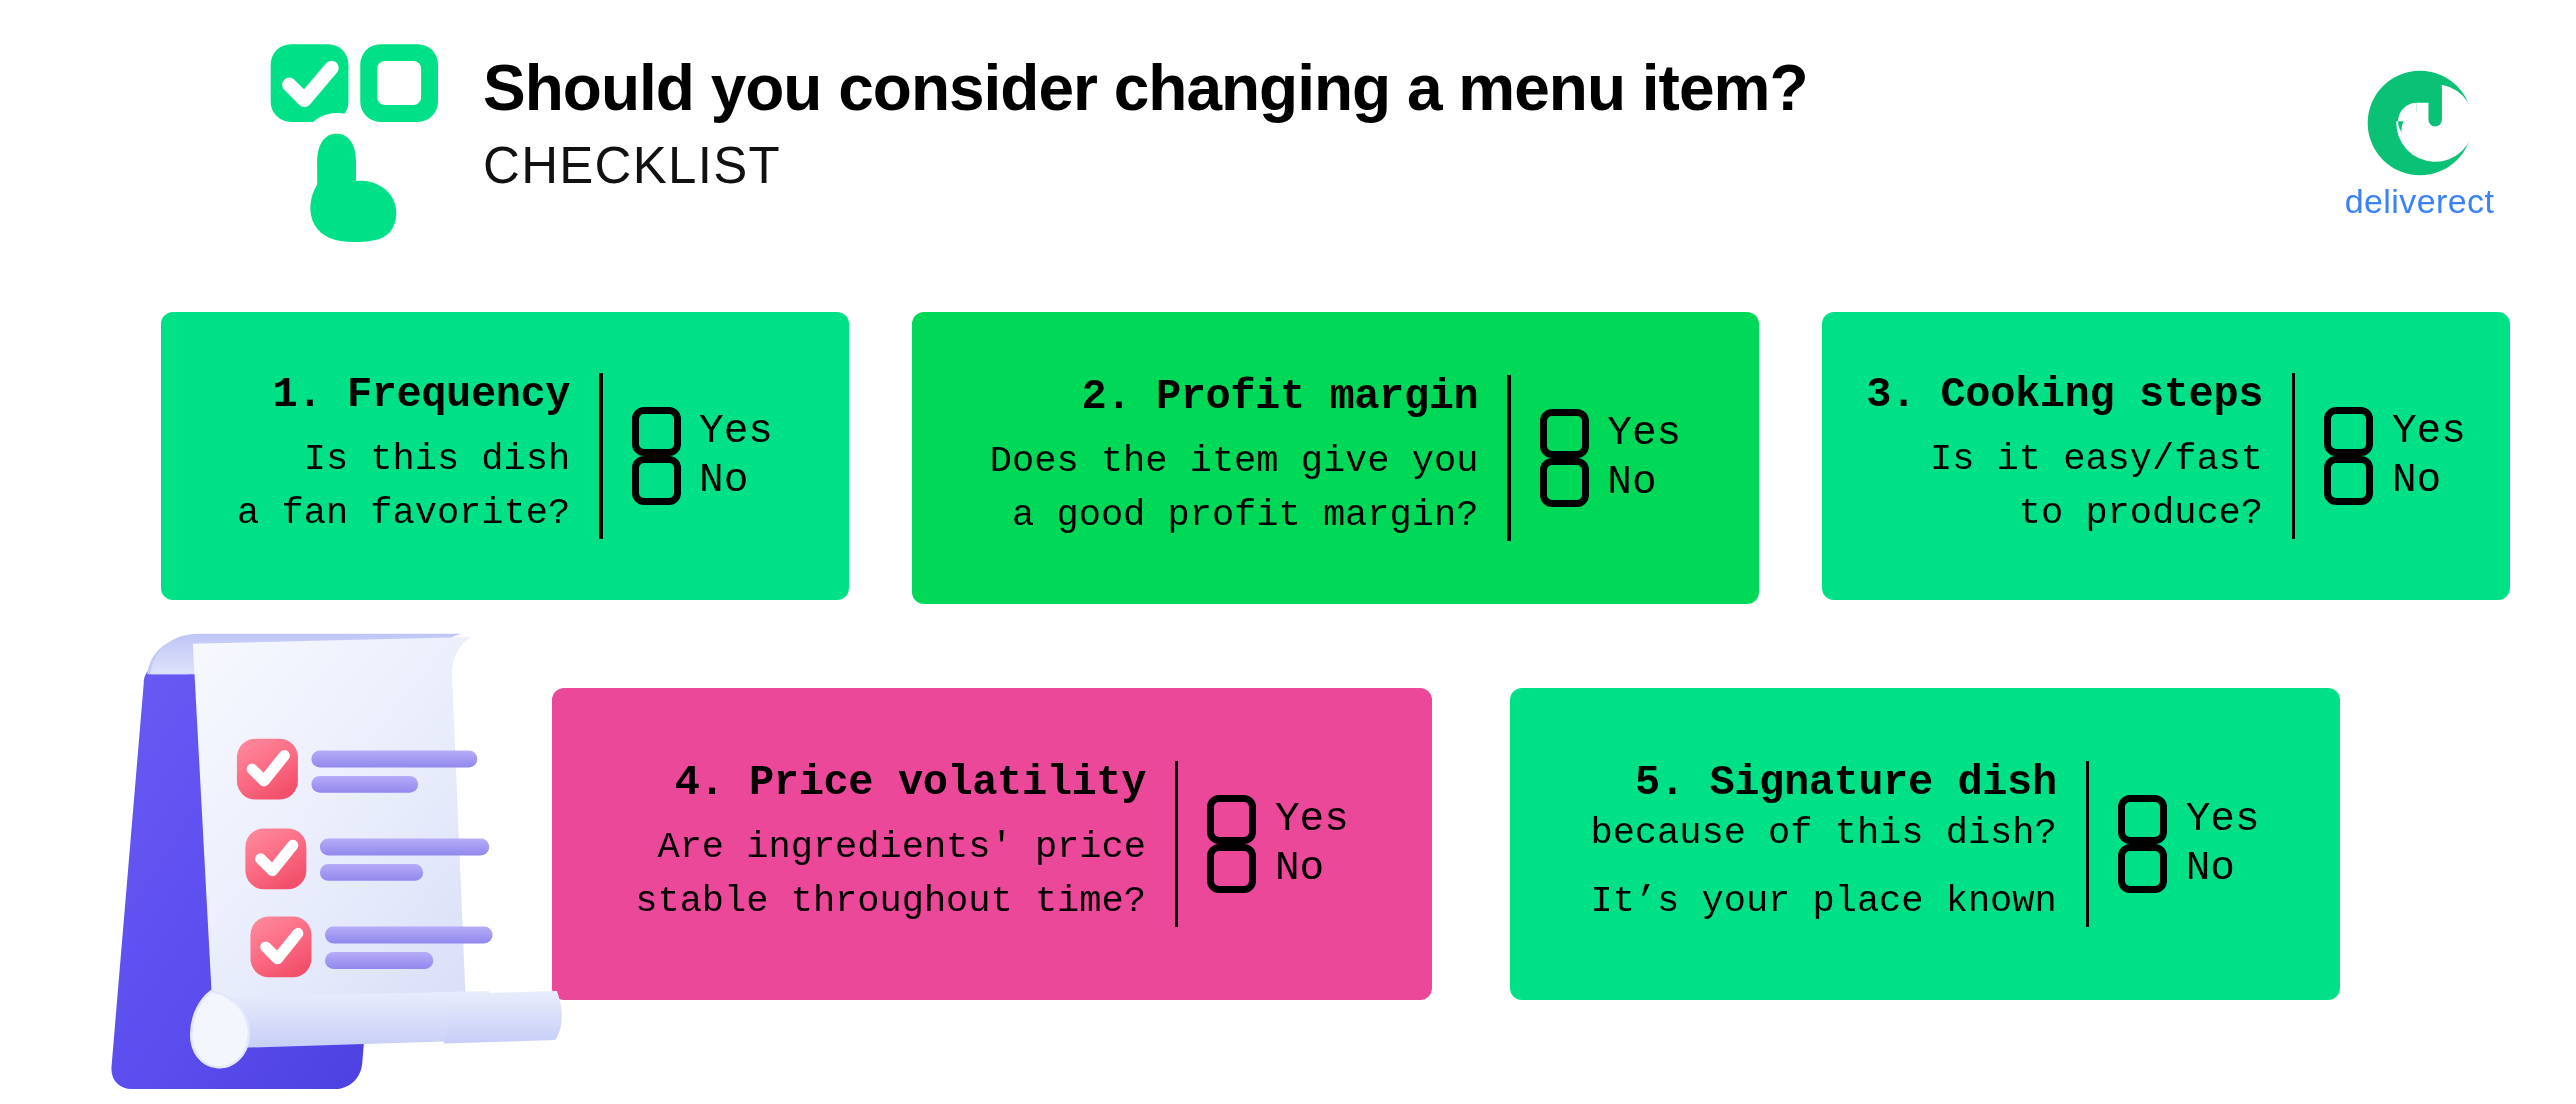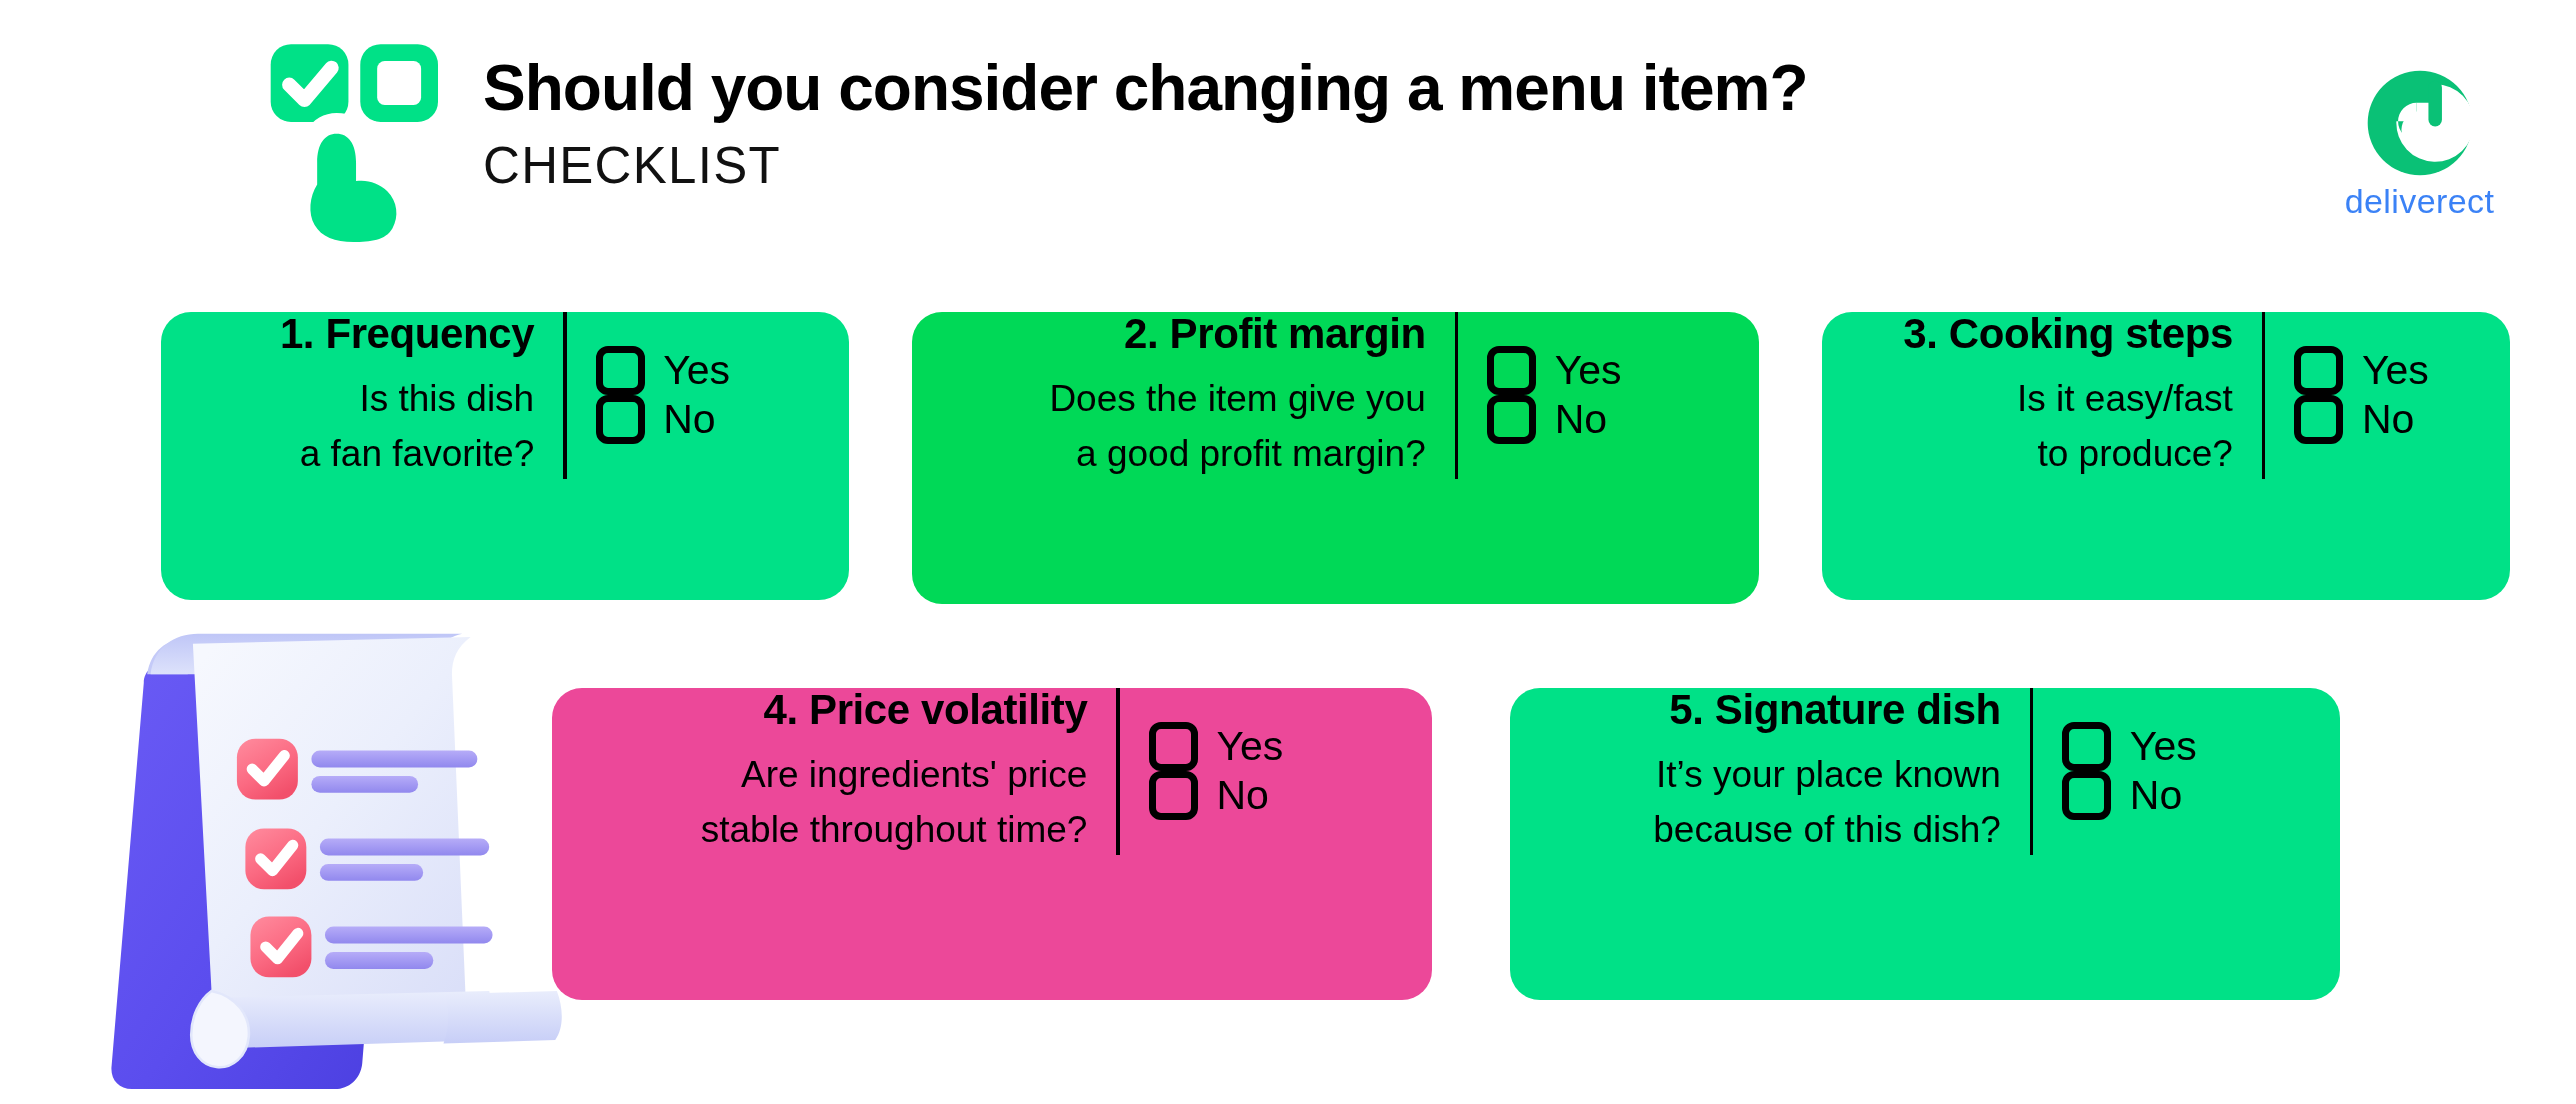--- a/index.html
+++ b/index.html
@@ -85,10 +85,11 @@
   
   .card {
     position: absolute;
-    border-radius: 30px;
+    border-radius: 12px;
     display: flex;
-    align-items: flex-start;
+    align-items: center;
     justify-content: center;
+    font-family: Liberation Mono, monospace;
   }
 
   .card-inner {

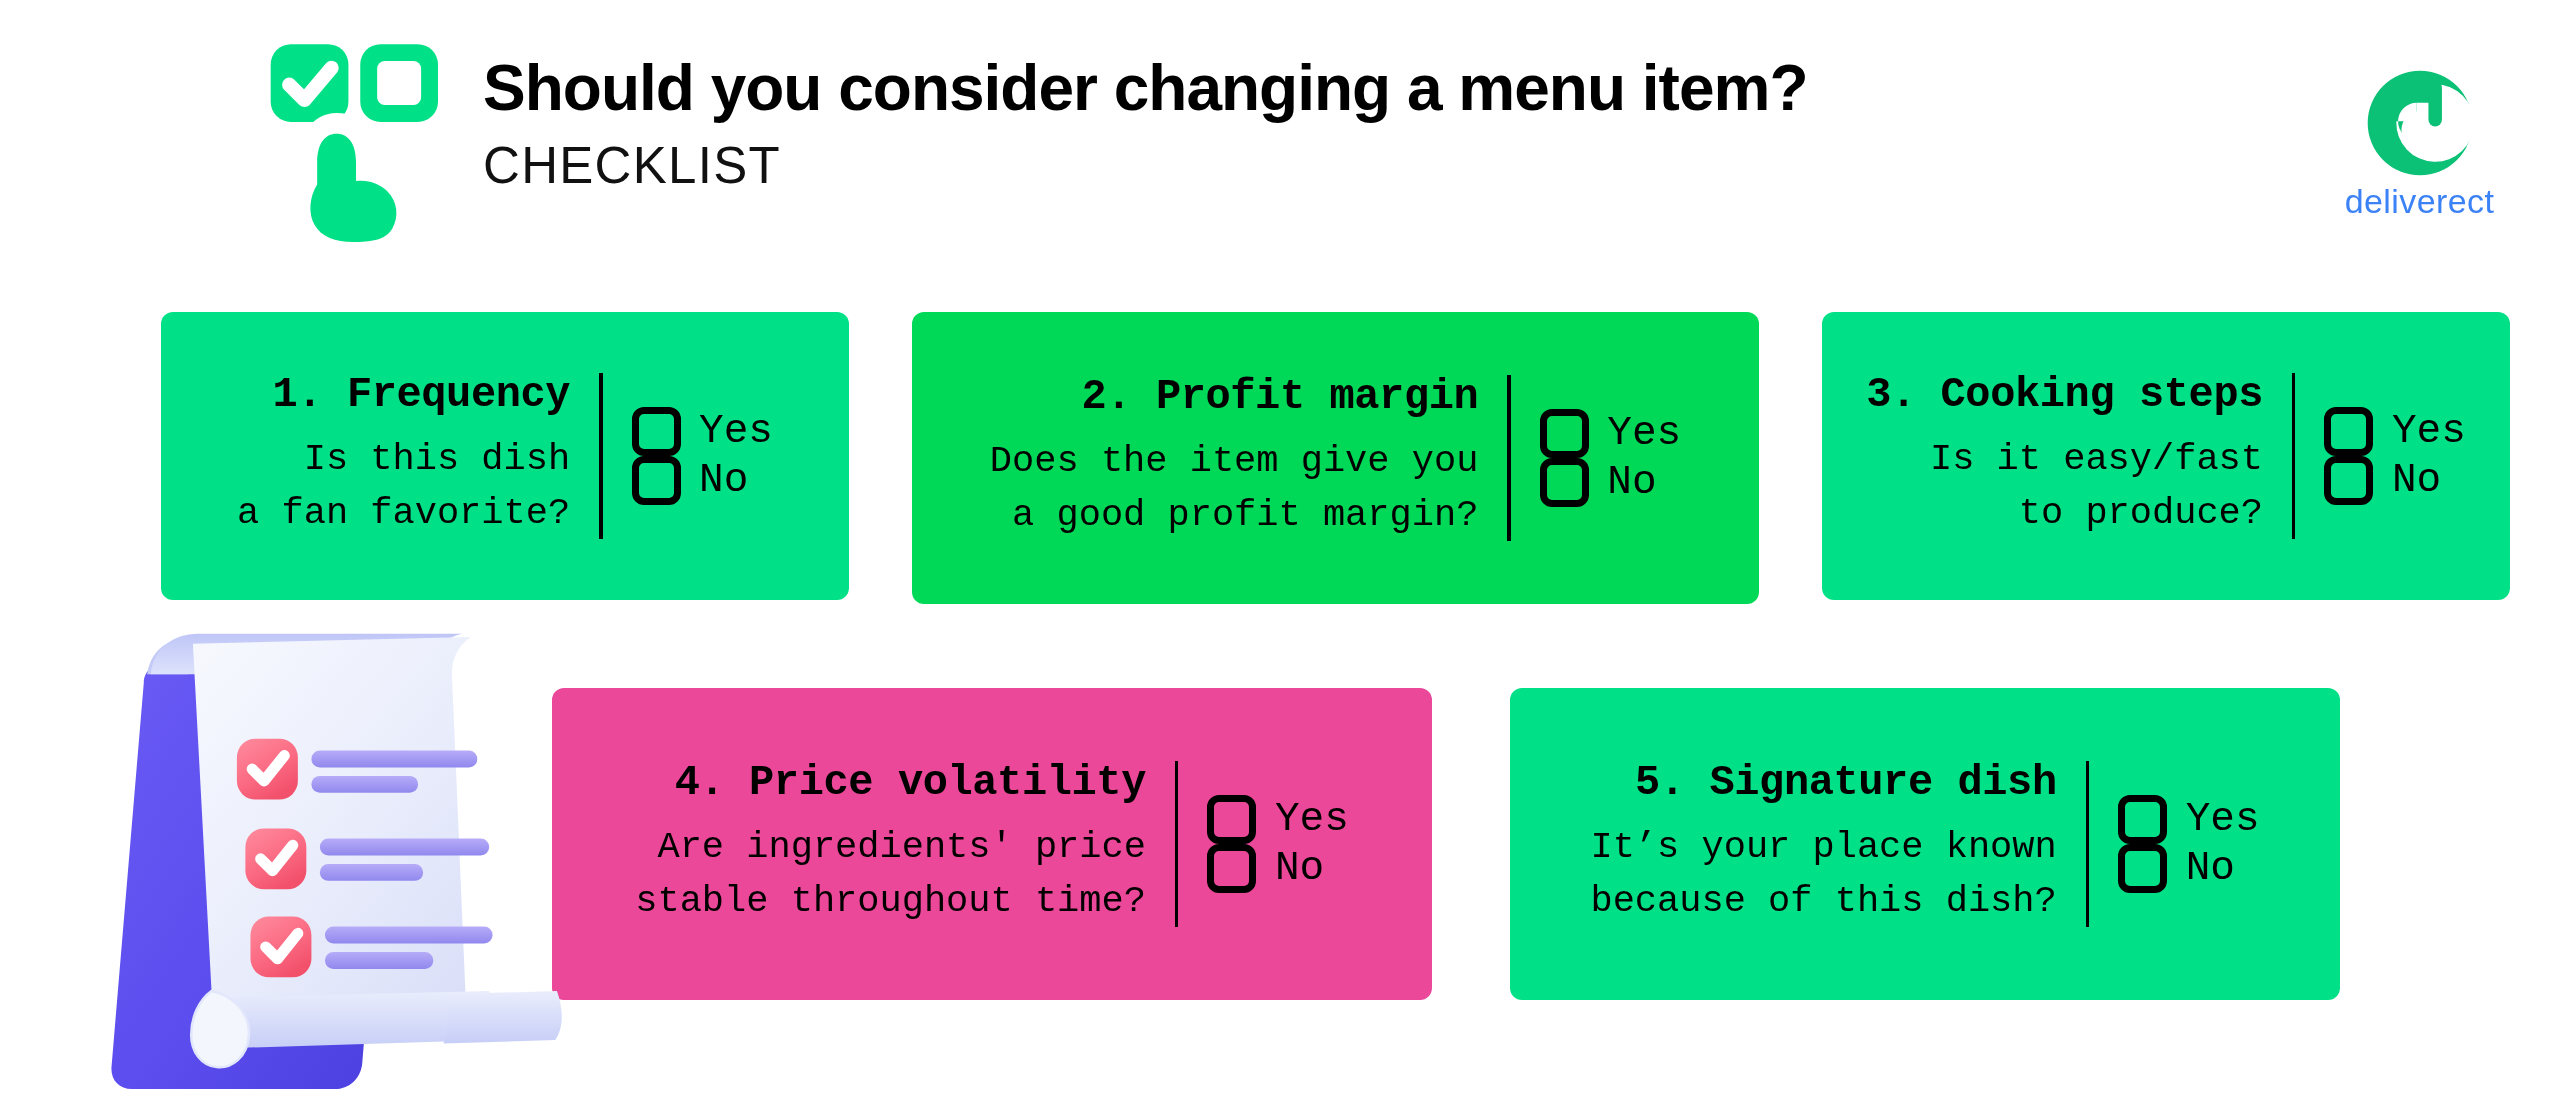--- a/index.html
+++ b/index.html
@@ -312,8 +312,8 @@
     <div class="card-inner">
       <div class="card-text">
         <div class="card-heading">5. Signature dish</div>
+        <div class="card-question" style="margin-top:3.4px;">because of this dish?</div>
         <div class="card-question">It’s your place known</div>
-        <div class="card-question" style="margin-top:3.4px;">because of this dish?</div>
       </div>
       <div class="card-divider"></div>
       <div class="card-options">

